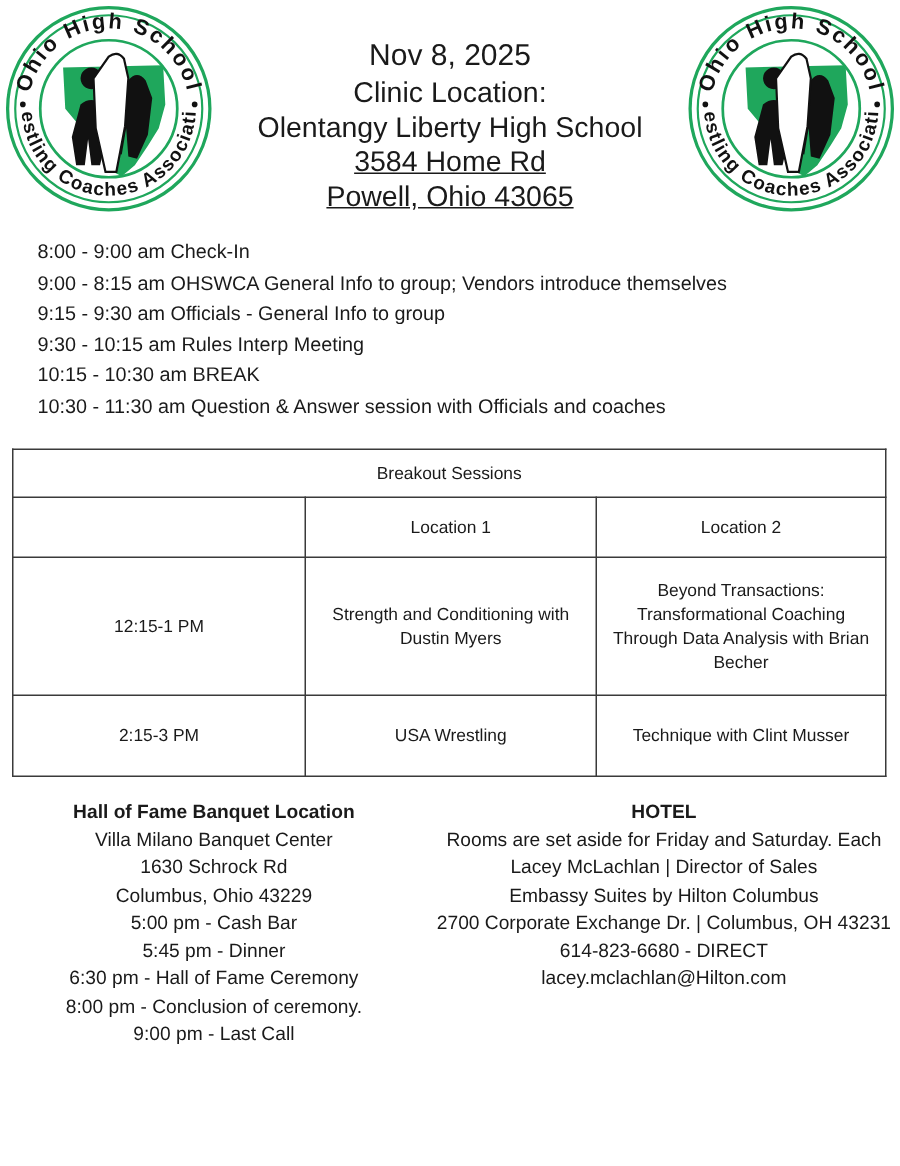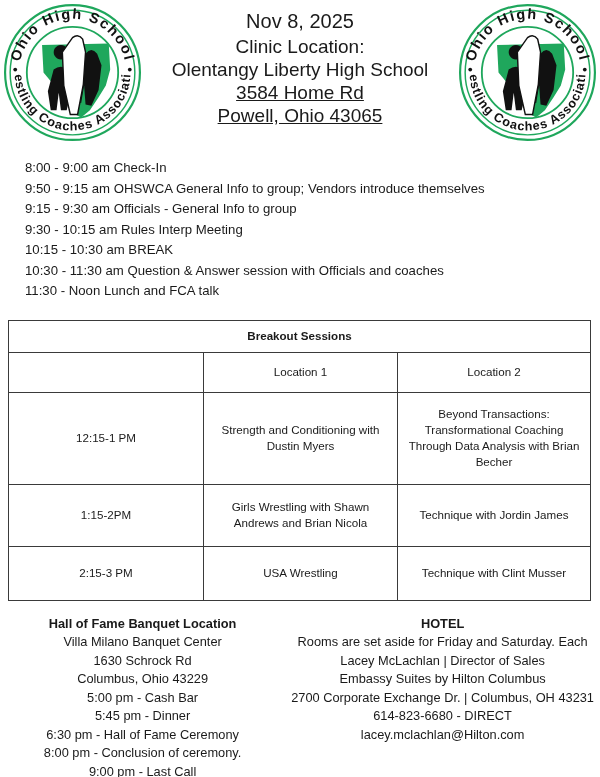--- a/index.html
+++ b/index.html
@@ -27,7 +27,7 @@
   .header-text {
     flex: 1 1 auto;
     text-align: center;
-    padding-top: 8px;
+    padding-top: 24px;
   }
   .title-date {
     font-size: 20px;

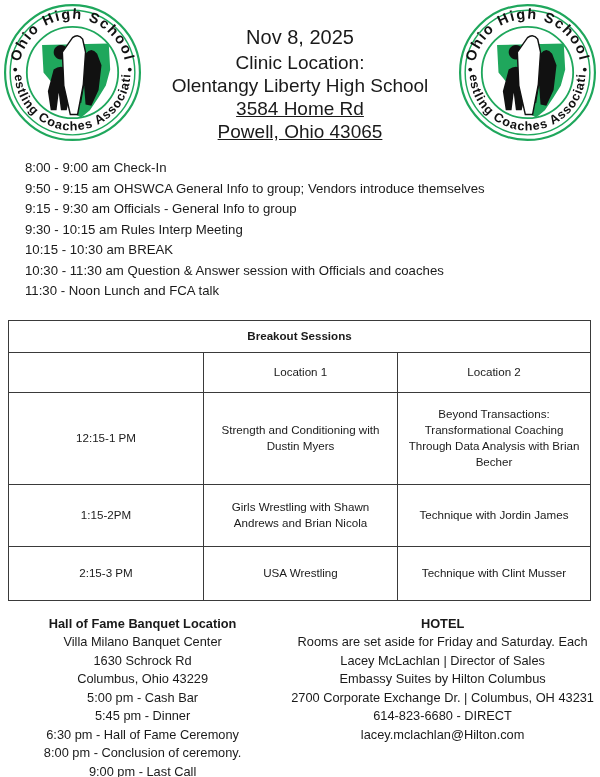--- a/index.html
+++ b/index.html
@@ -165,7 +165,7 @@
 
   <div class="schedule">
     <div>8:00 - 9:00 am Check-In</div>
-    <div>9:50 - 9:15 am OHSWCA General Info to group; Vendors introduce themselves</div>
+    <div>9:00 - 8:15 am OHSWCA General Info to group; Vendors introduce themselves</div>
     <div>9:15 - 9:30 am Officials - General Info to group</div>
     <div>9:30 - 10:15 am Rules Interp Meeting</div>
     <div>10:15 - 10:30 am BREAK</div>

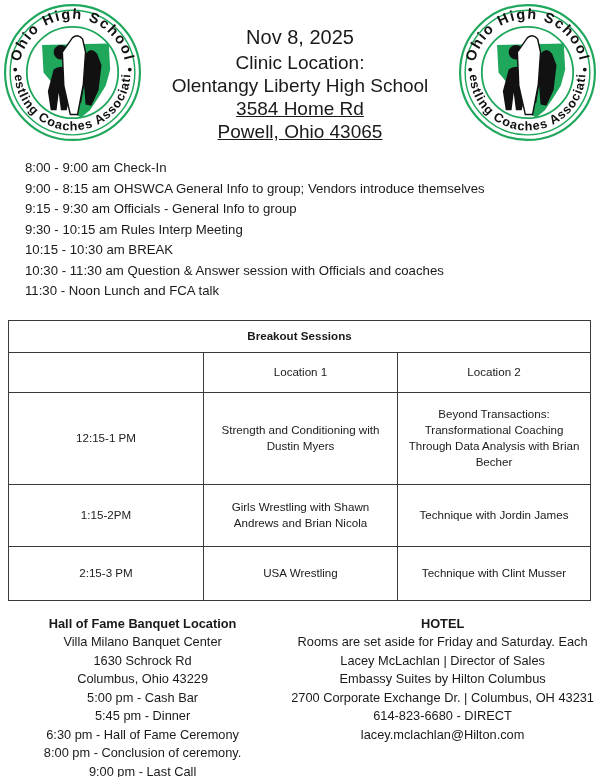--- a/index.html
+++ b/index.html
@@ -170,7 +170,6 @@
     <div>9:30 - 10:15 am Rules Interp Meeting</div>
     <div>10:15 - 10:30 am BREAK</div>
     <div>10:30 - 11:30 am Question &amp; Answer session with Officials and coaches</div>
-    <div>11:30 - Noon  Lunch and FCA talk</div>
   </div>
 
   <div class="table-wrap">

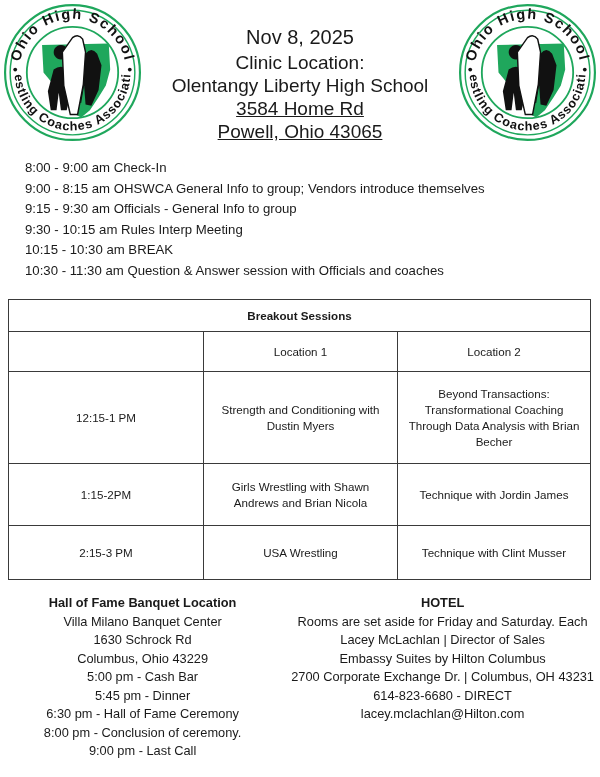--- a/index.html
+++ b/index.html
@@ -64,7 +64,7 @@
     padding: 6px 8px;
   }
   td.sessions-title {
-    font-weight: bold;
+    font-weight: normal;
     font-size: 12.4px;
     height: 32px;
   }

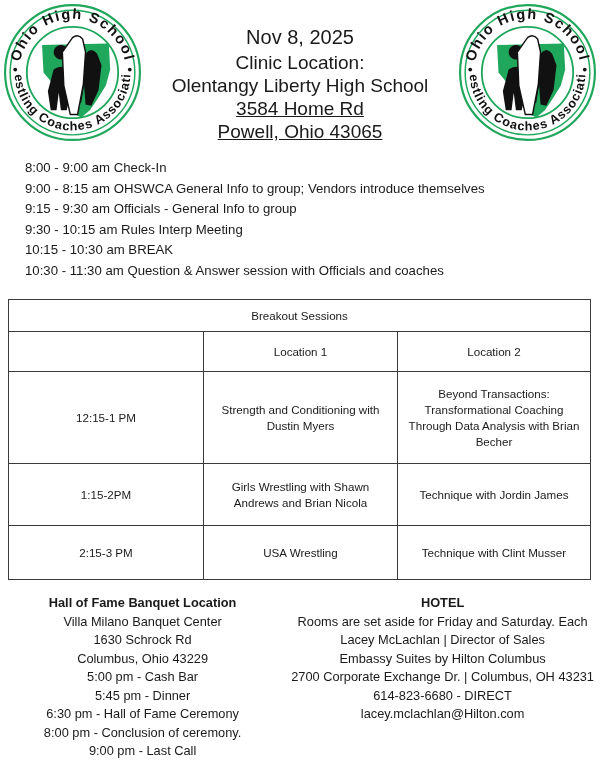--- a/index.html
+++ b/index.html
@@ -193,11 +193,6 @@
           <td class="sess-cell">Strength and Conditioning with Dustin Myers</td>
           <td class="sess-cell">Beyond Transactions: Transformational Coaching Through Data Analysis with Brian Becher</td>
         </tr>
-        <tr class="r2">
-          <td class="time-cell">1:15-2PM</td>
-          <td class="sess-cell">Girls Wrestling with Shawn Andrews and Brian Nicola</td>
-          <td class="sess-cell">Technique with Jordin James</td>
-        </tr>
         <tr class="r3">
           <td class="time-cell">2:15-3 PM</td>
           <td class="sess-cell">USA Wrestling</td>

